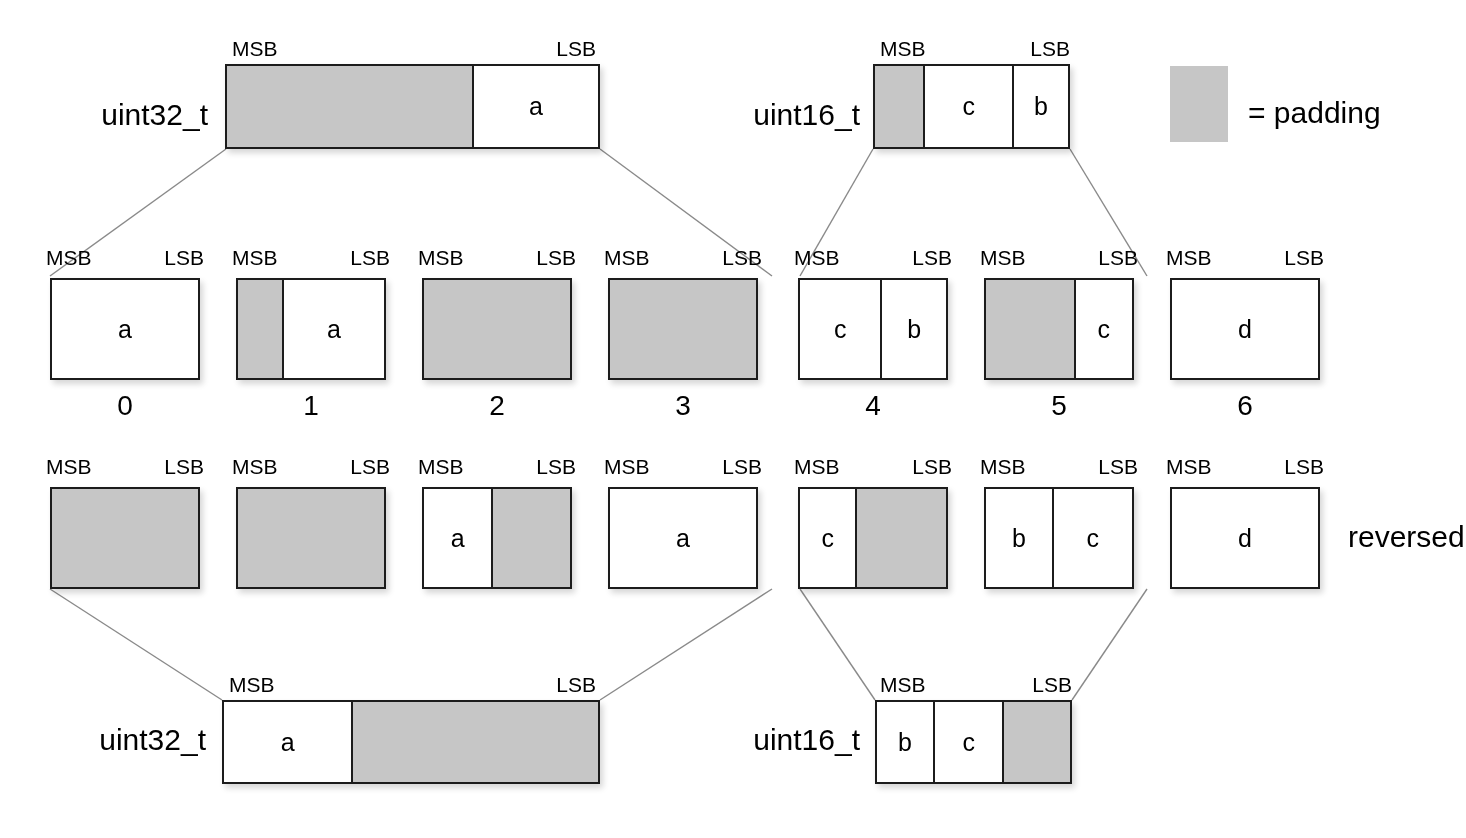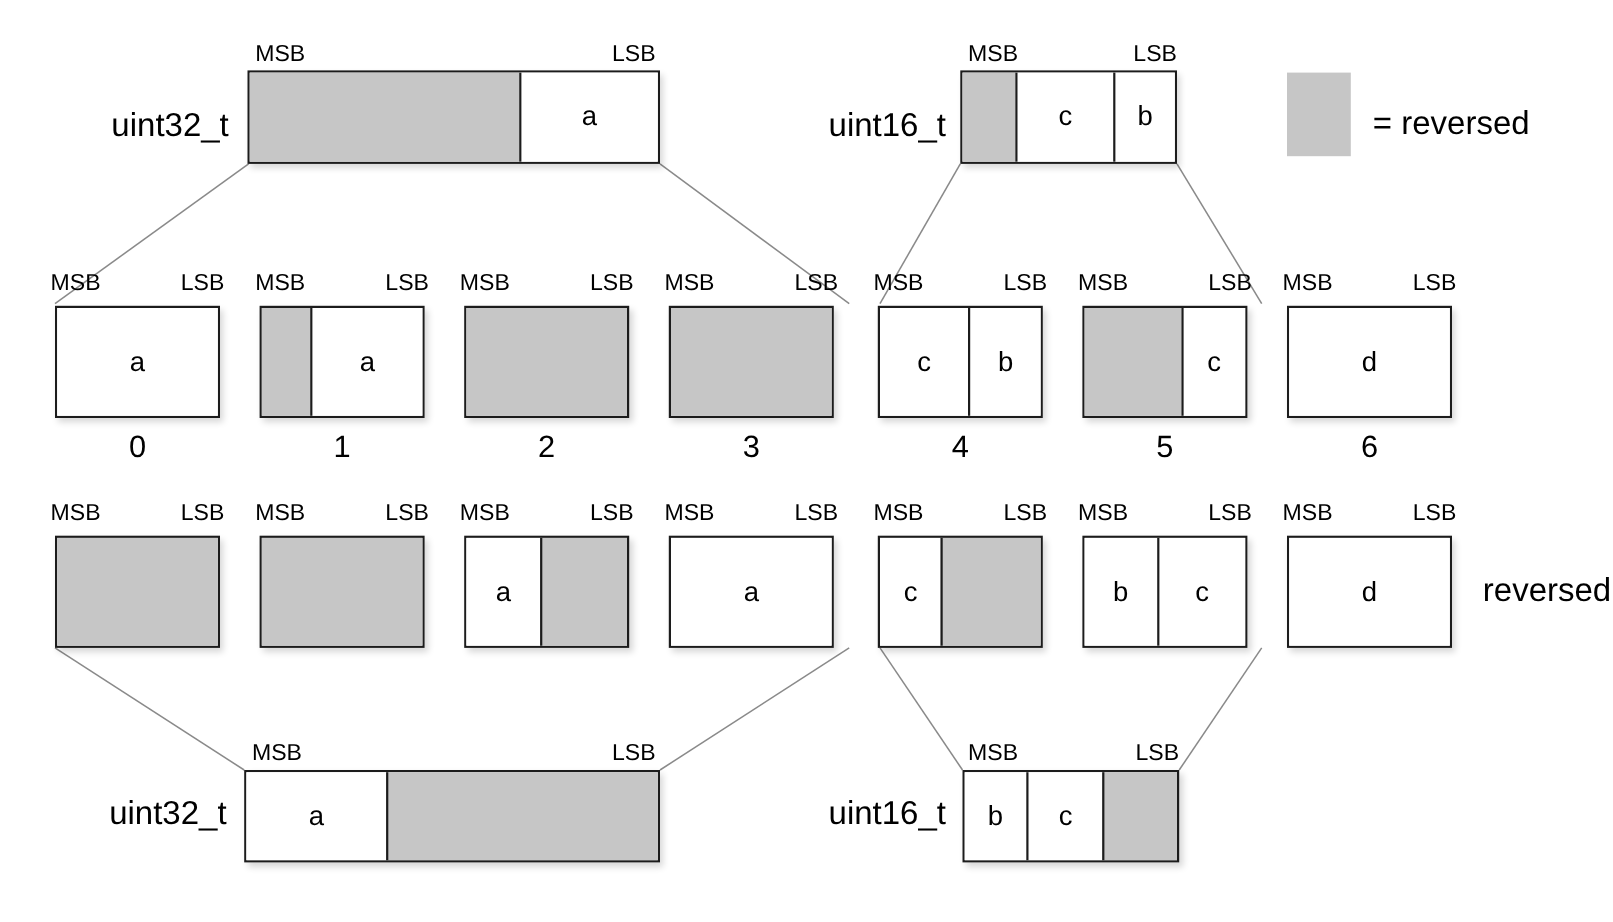--- a/index.html
+++ b/index.html
@@ -165,7 +165,7 @@
       </div>
 
     <div class="legend-swatch" style="left:1170px; top:66px; width:58px; height:76px;"></div>
-    <div class="legend-text" style="left:1248px; top:98px;">= reversed</div>
+    <div class="legend-text" style="left:1248px; top:98px;">= padding</div>
 
     <div id="byte-row">
         <div class="bitcap" style="left: 46px; top: 247px;">MSB</div>

